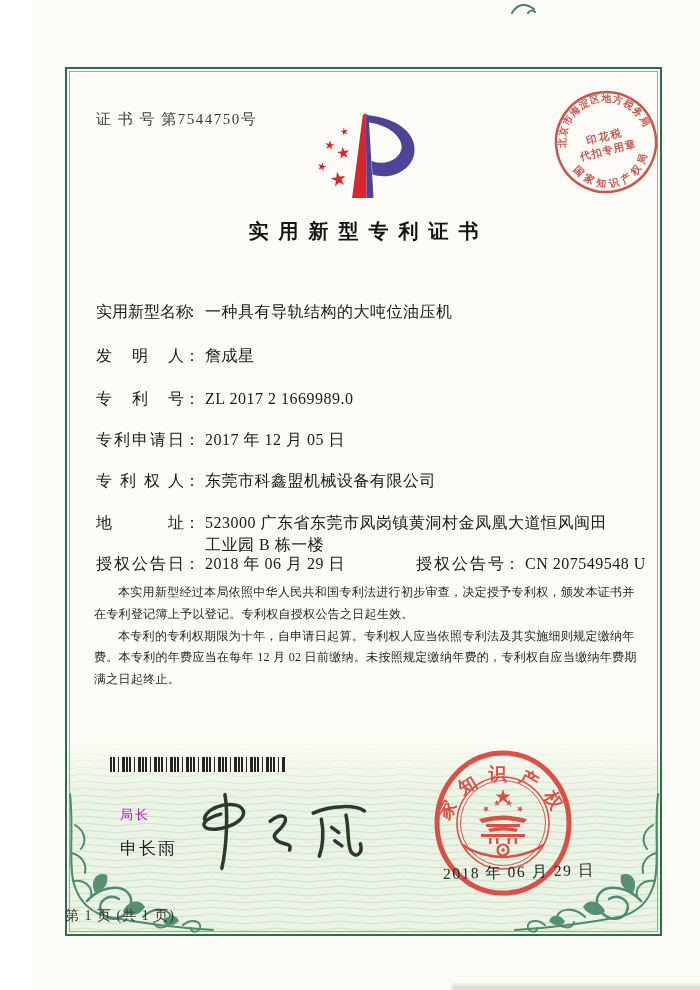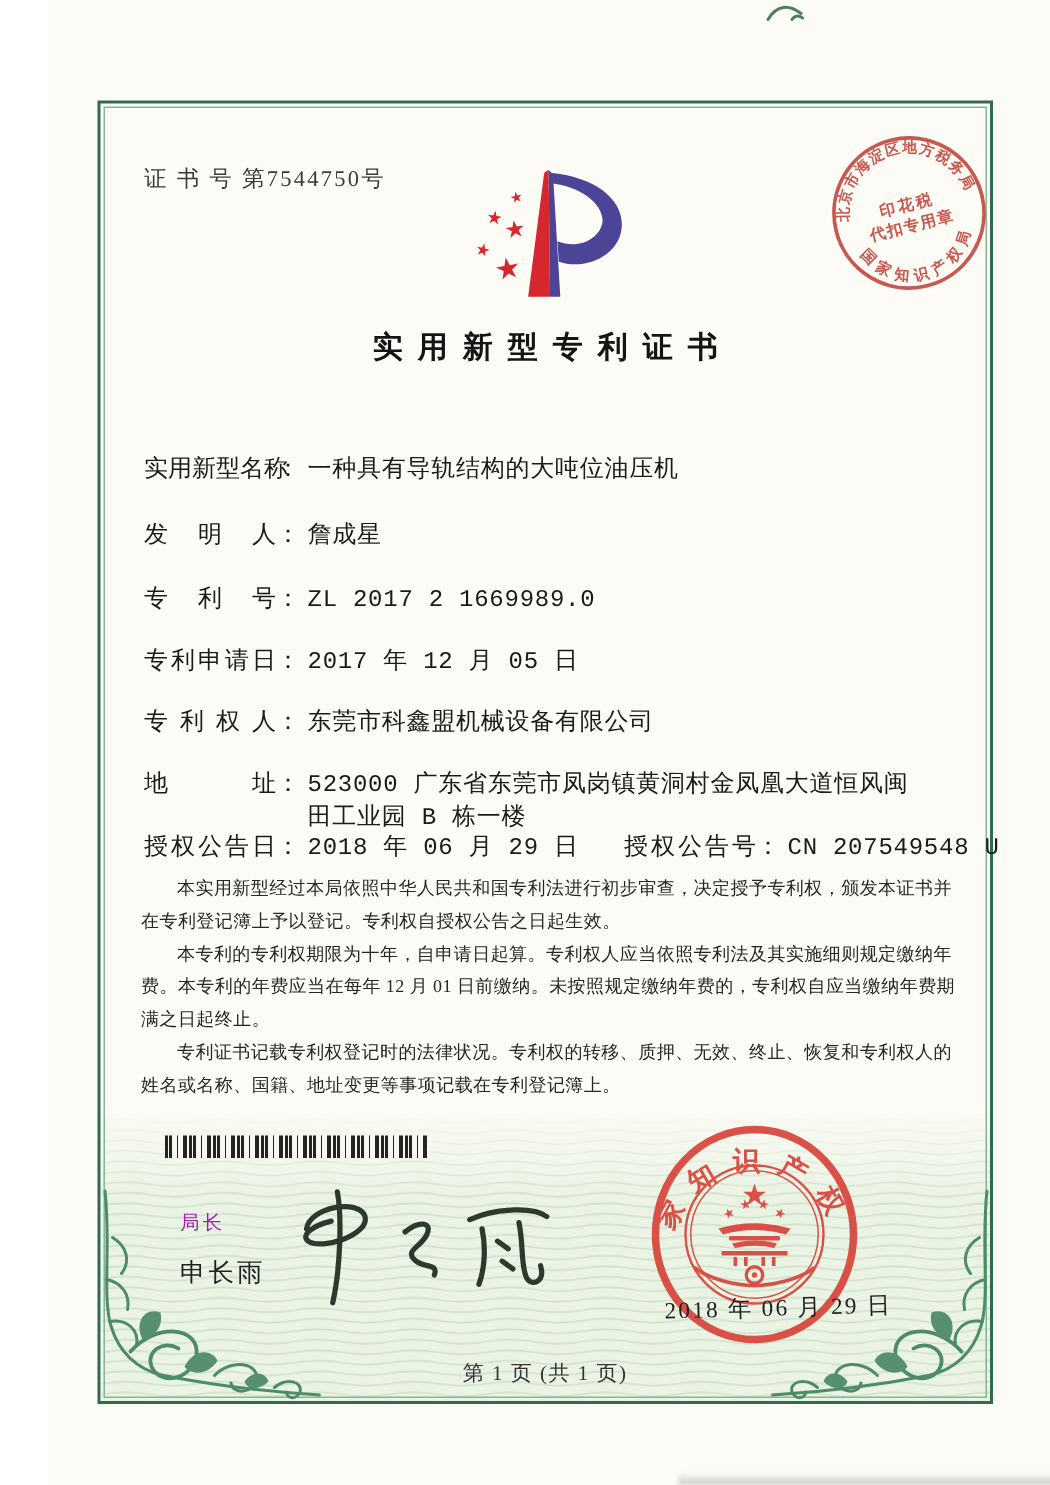--- a/index.html
+++ b/index.html
@@ -21,7 +21,7 @@
   .frow{position:absolute;left:0;white-space:nowrap;}
   .f-label{display:inline-block;width:88px;text-align:justify;text-align-last:justify;vertical-align:top;}
   .f-colon{margin-right:5px;}
-  .f-value{letter-spacing:.5px;font-family:Liberation Mono, monospace;}
+  .f-value{letter-spacing:.5px;}
   .frow.wrap{white-space:normal;width:520px;line-height:22px;}
   .frow.wrap .f-value{display:inline-block;width:410px;vertical-align:top;}
   .f-right{position:absolute;left:320px;top:0;white-space:nowrap;}

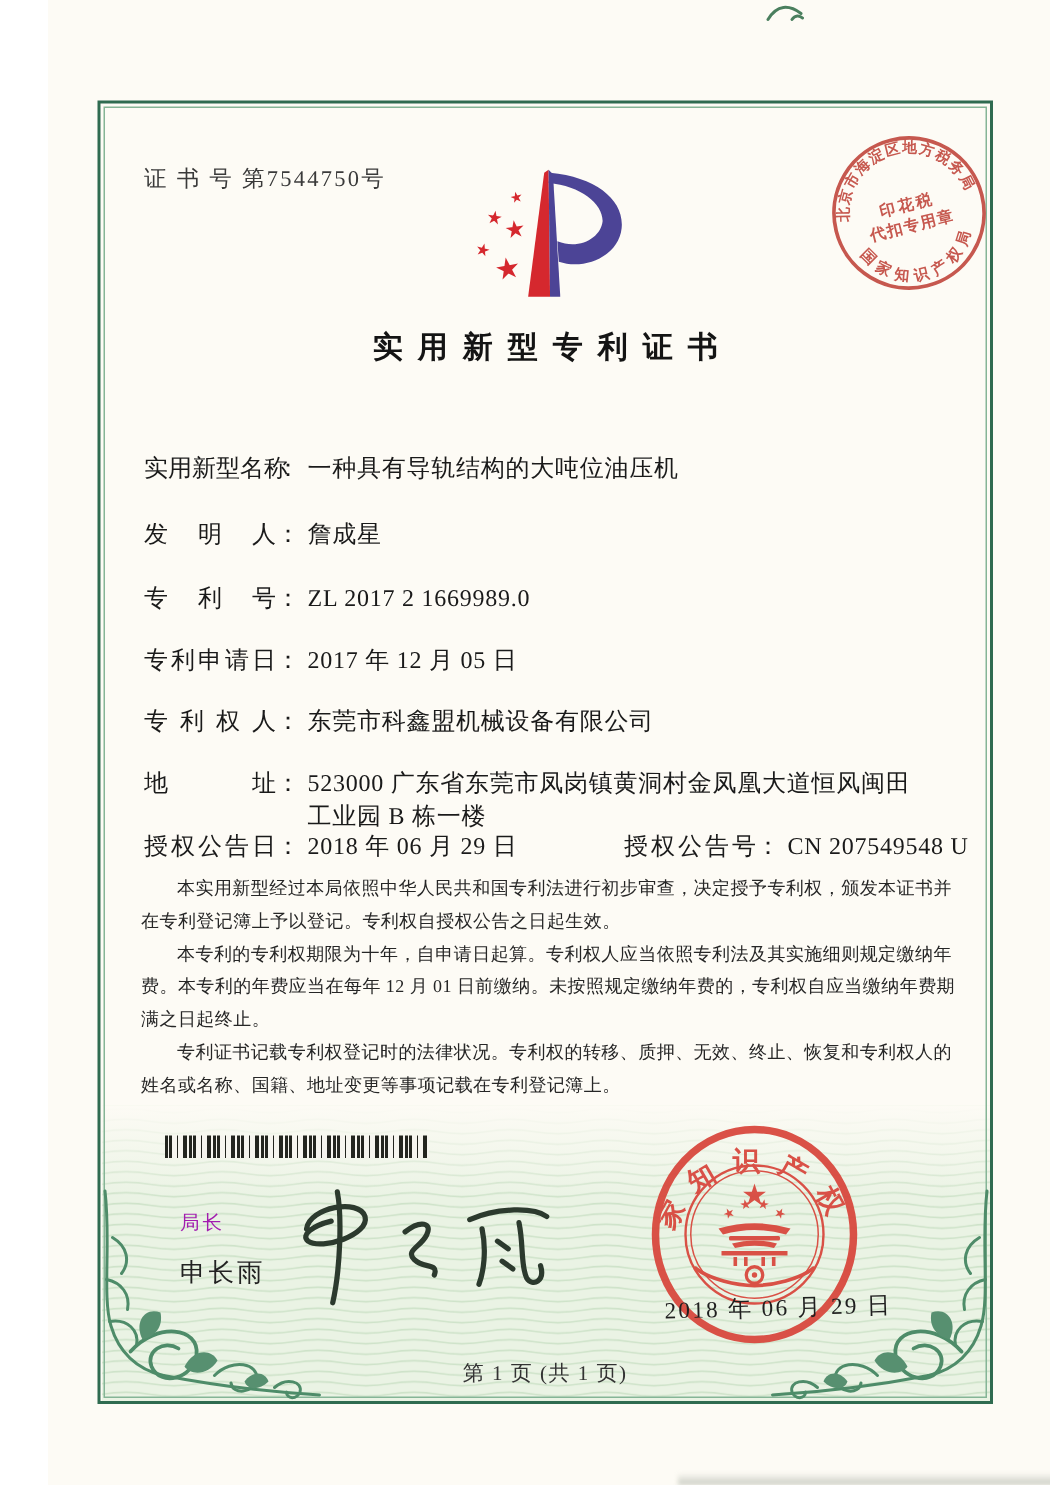--- a/index.html
+++ b/index.html
@@ -171,7 +171,7 @@
 
   <div class="paras">
     <p>本实用新型经过本局依照中华人民共和国专利法进行初步审查，决定授予专利权，颁发本证书并在专利登记簿上予以登记。专利权自授权公告之日起生效。</p>
-    <p>本专利的专利权期限为十年，自申请日起算。专利权人应当依照专利法及其实施细则规定缴纳年费。本专利的年费应当在每年 12 月 01 日前缴纳。未按照规定缴纳年费的，专利权自应当缴纳年费期满之日起终止。</p>
+    <p>本专利的专利权期限为十年，自申请日起算。专利权人应当依照专利法及其实施细则规定缴纳年费。本专利的年费应当在每年 12 月 02 日前缴纳。未按照规定缴纳年费的，专利权自应当缴纳年费期满之日起终止。</p>
     <p>专利证书记载专利权登记时的法律状况。专利权的转移、质押、无效、终止、恢复和专利权人的姓名或名称、国籍、地址变更等事项记载在专利登记簿上。</p>
   </div>
 

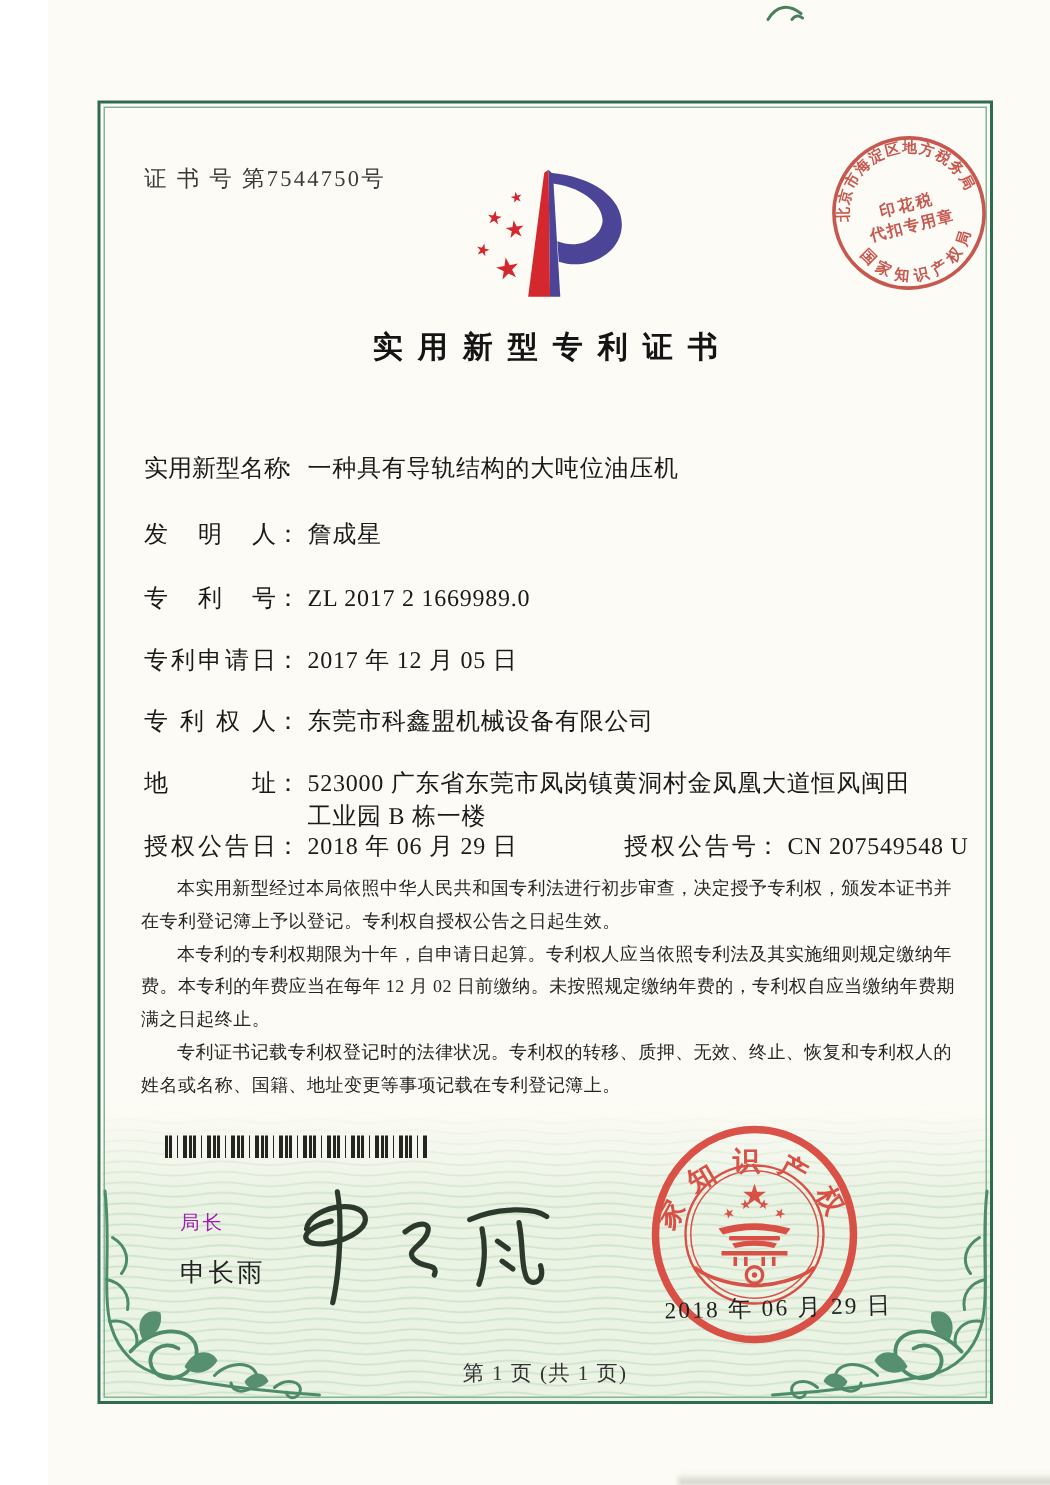--- a/index.html
+++ b/index.html
@@ -172,7 +172,6 @@
   <div class="paras">
     <p>本实用新型经过本局依照中华人民共和国专利法进行初步审查，决定授予专利权，颁发本证书并在专利登记簿上予以登记。专利权自授权公告之日起生效。</p>
     <p>本专利的专利权期限为十年，自申请日起算。专利权人应当依照专利法及其实施细则规定缴纳年费。本专利的年费应当在每年 12 月 02 日前缴纳。未按照规定缴纳年费的，专利权自应当缴纳年费期满之日起终止。</p>
-    <p>专利证书记载专利权登记时的法律状况。专利权的转移、质押、无效、终止、恢复和专利权人的姓名或名称、国籍、地址变更等事项记载在专利登记簿上。</p>
   </div>
 
   <div class="barcode"></div>

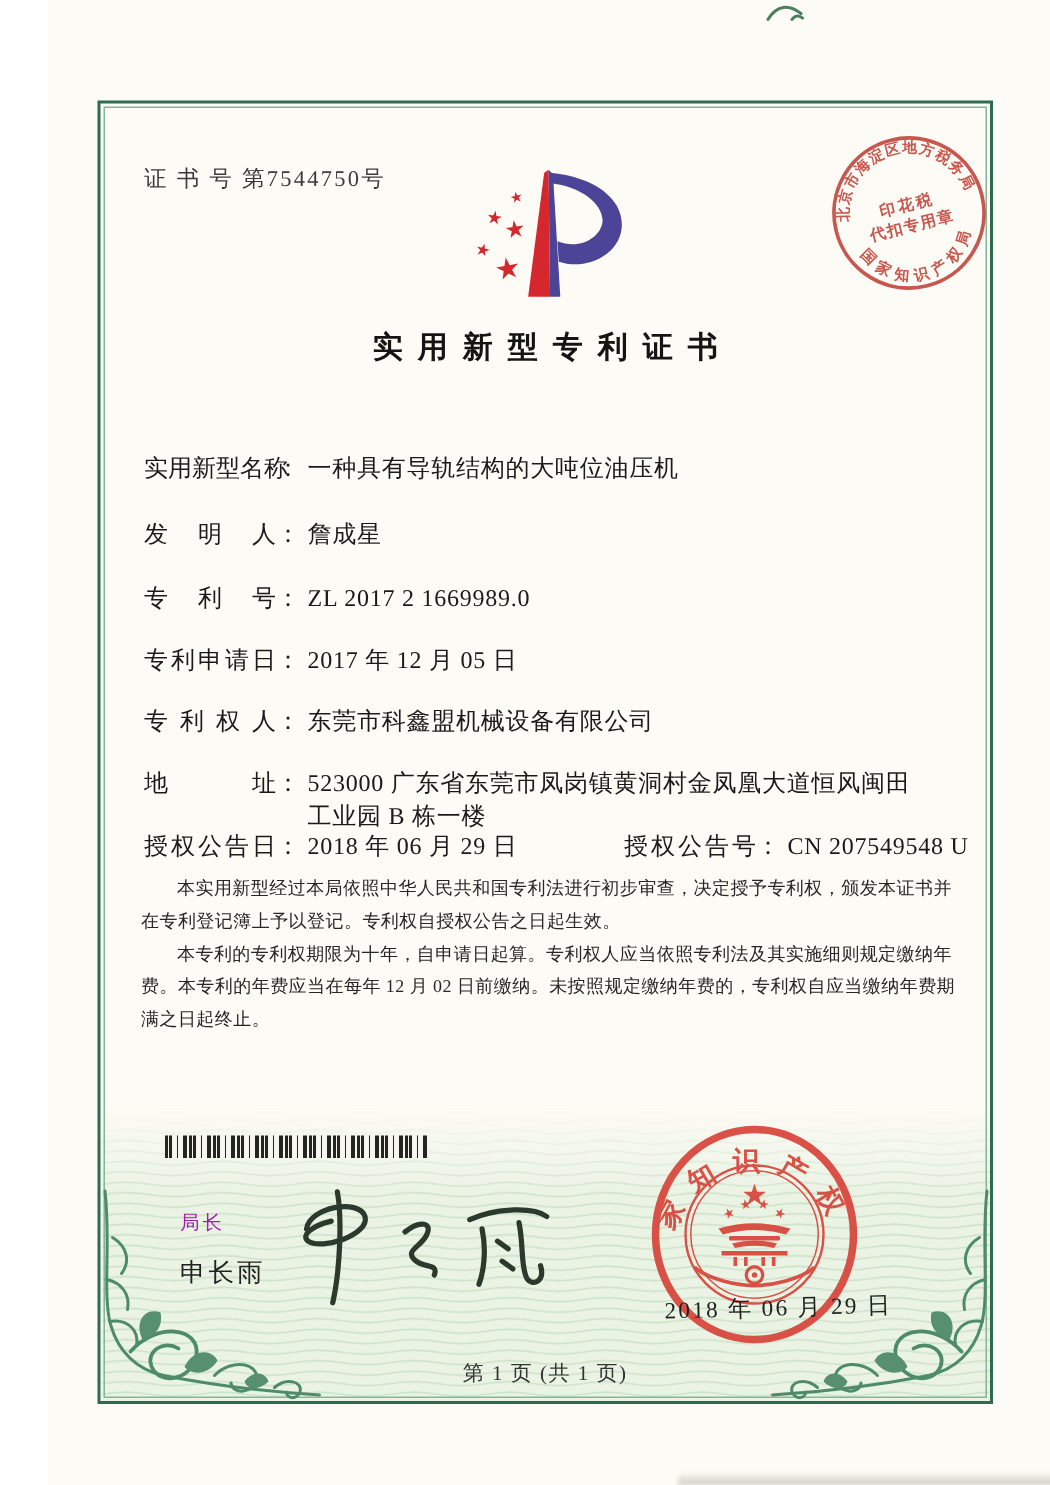--- a/index.html
+++ b/index.html
@@ -36,7 +36,7 @@
   .signature{position:absolute;left:158px;top:786px;width:195px;height:88px;}
   .seal{position:absolute;left:398px;top:748px;width:146px;height:150px;opacity:.93;}
   .seal-date{position:absolute;left:411px;top:862px;font-size:15.5px;letter-spacing:1.5px;color:#1f1f1f;transform:rotate(-1.5deg);}
-  .footer{position:absolute;left:33px;top:907px;width:597px;text-align:center;font-size:14px;color:#333;letter-spacing:1px;}
+  .footer{position:absolute;left:33px;top:907px;width:597px;font-size:14px;color:#333;letter-spacing:1px;}
   .ornament{position:absolute;width:150px;height:150px;}
   .ornament.left{left:33px;top:789px;}
   .ornament.right{left:481px;top:789px;transform:scaleX(-1);}

